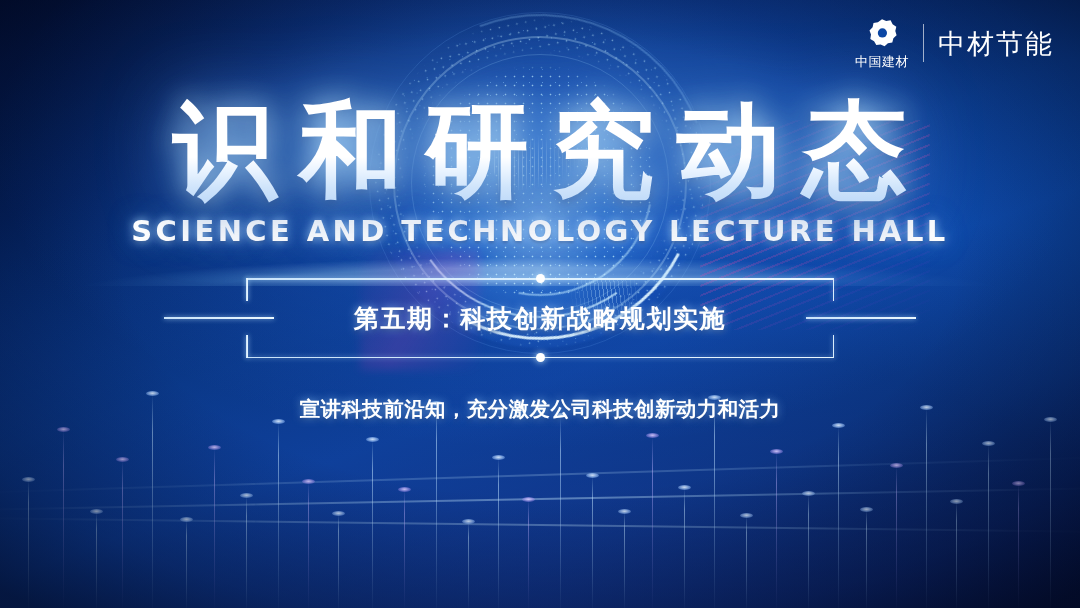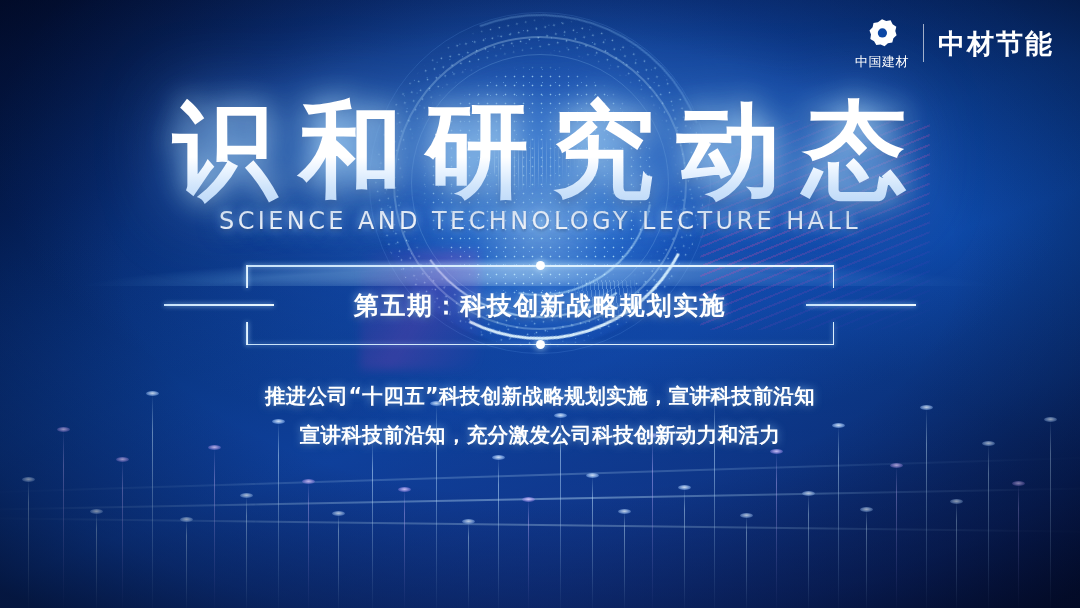--- a/index.html
+++ b/index.html
@@ -198,7 +198,7 @@
   }
   .brand-name {
     font-size: 27px;
-    font-weight: bold;
+    font-weight: normal;
     color: #ffffff;
     letter-spacing: 2px;
     line-height: 1;

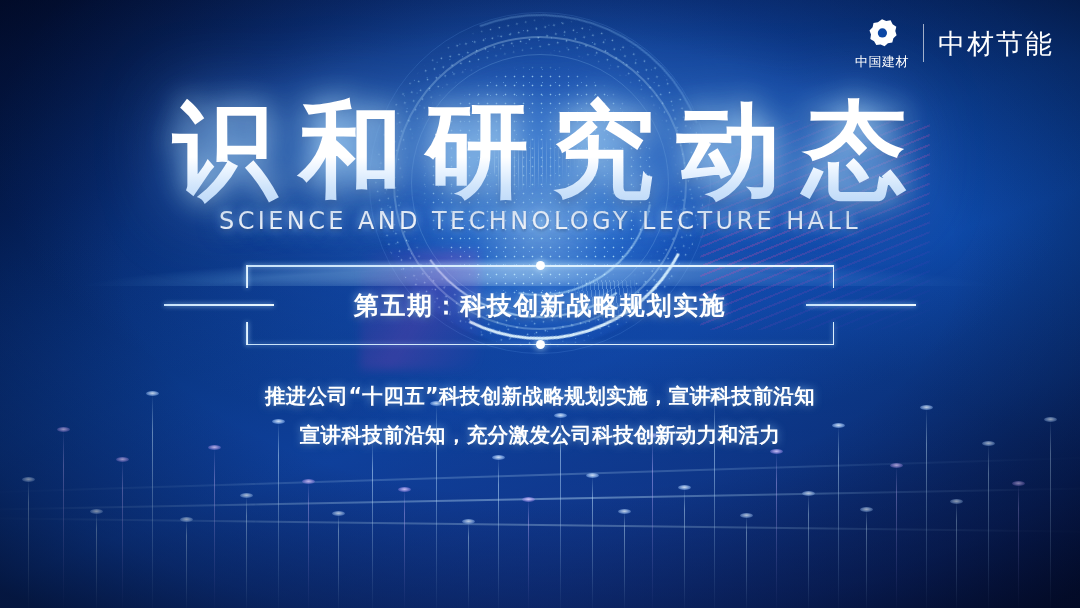--- a/index.html
+++ b/index.html
@@ -235,9 +235,9 @@
       drop-shadow(0 3px 5px rgba(5,25,80,0.55));
   }
   .sub-title-en {
-    margin-top: 2px;
-    font-size: 24px;
-    font-weight: normal;
+    margin-top: 9px;
+    font-size: 29px;
+    font-weight: bold;
     letter-spacing: 3.4px;
     color: #ffffff;
     white-space: nowrap;

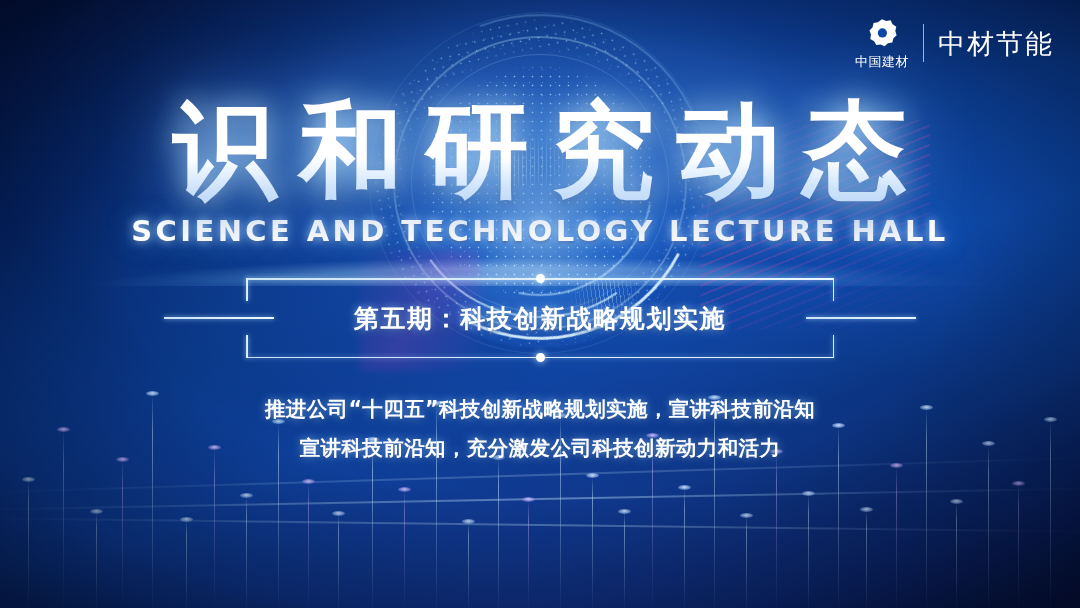--- a/index.html
+++ b/index.html
@@ -413,7 +413,6 @@
     </div>
 
     <div class="desc">
-      <span class="desc-line">推进公司“十四五”科技创新战略规划实施，宣讲科技前沿知</span>
       <span class="desc-line">宣讲科技前沿知，充分激发公司科技创新动力和活力</span>
     </div>
 

